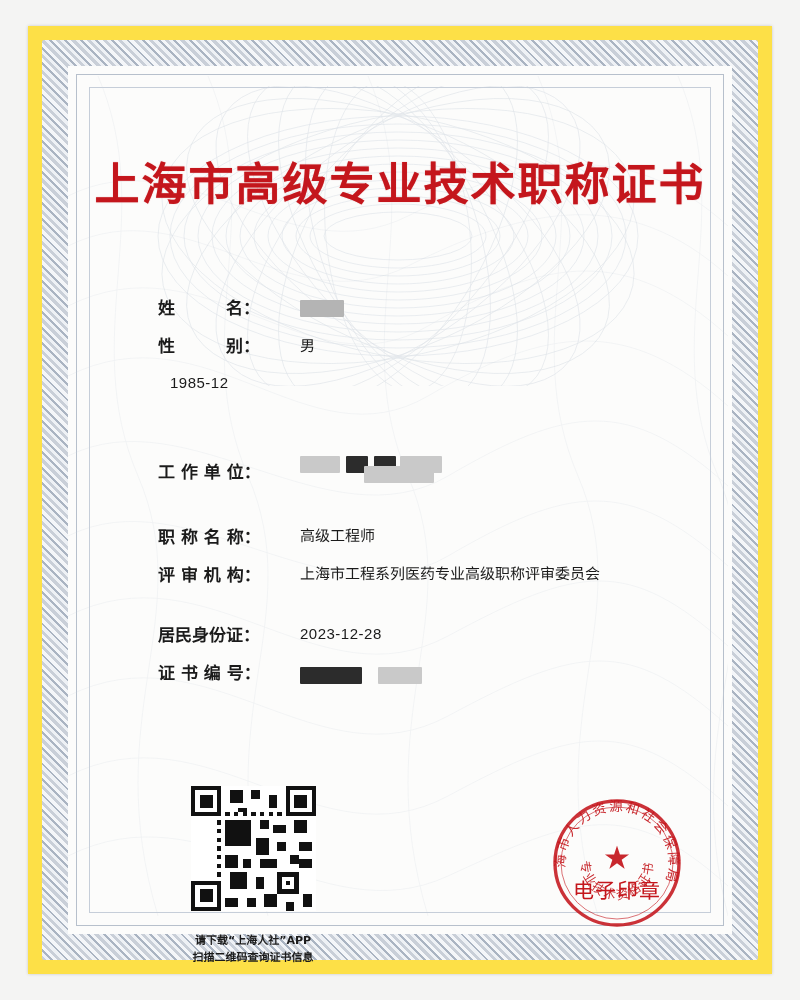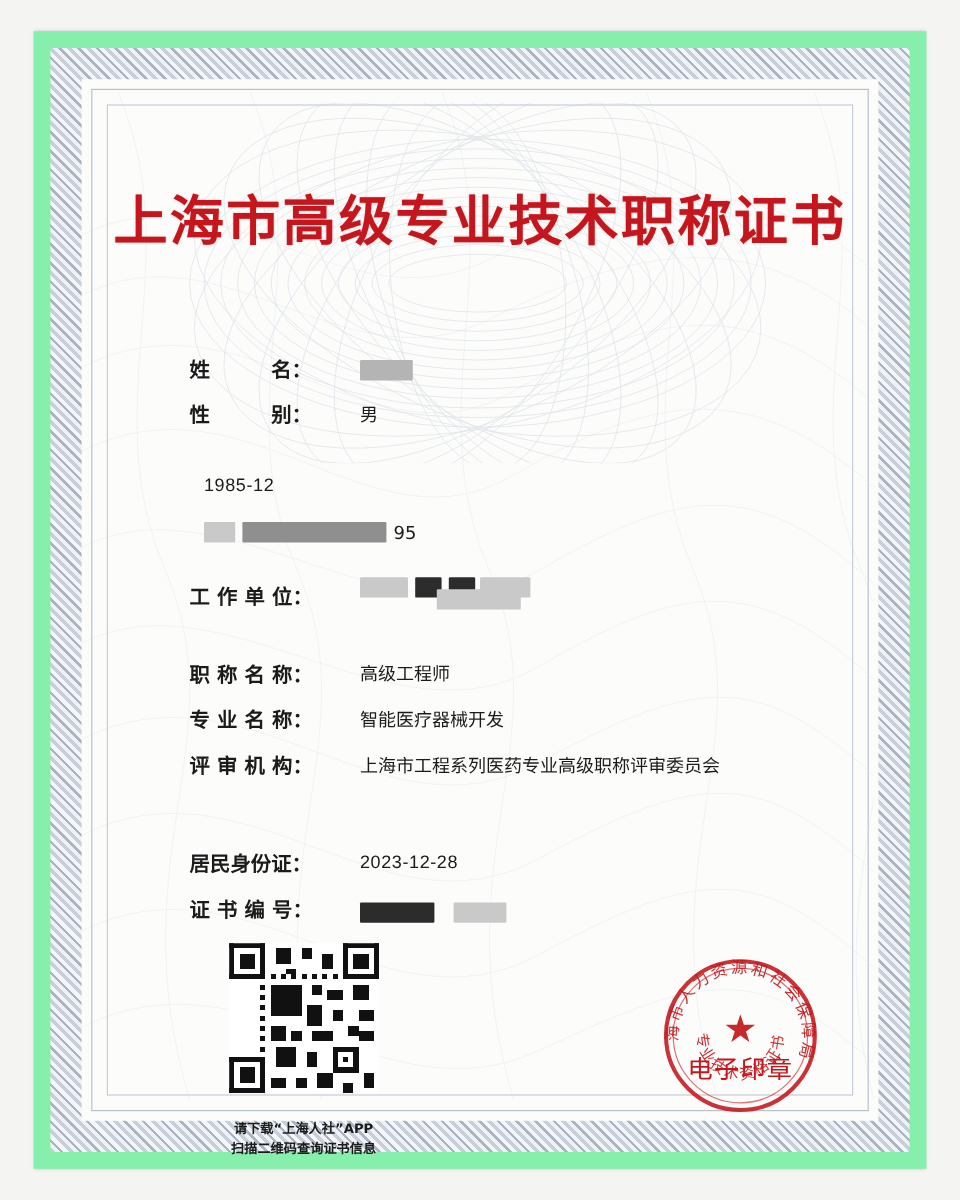--- a/index.html
+++ b/index.html
@@ -28,7 +28,7 @@
     top: 26px;
     width: 744px;
     height: 948px;
-    background: #86efac;
+    background: #fde047;
     box-shadow: 0 0 3px rgba(0,0,0,0.18);
   }
 

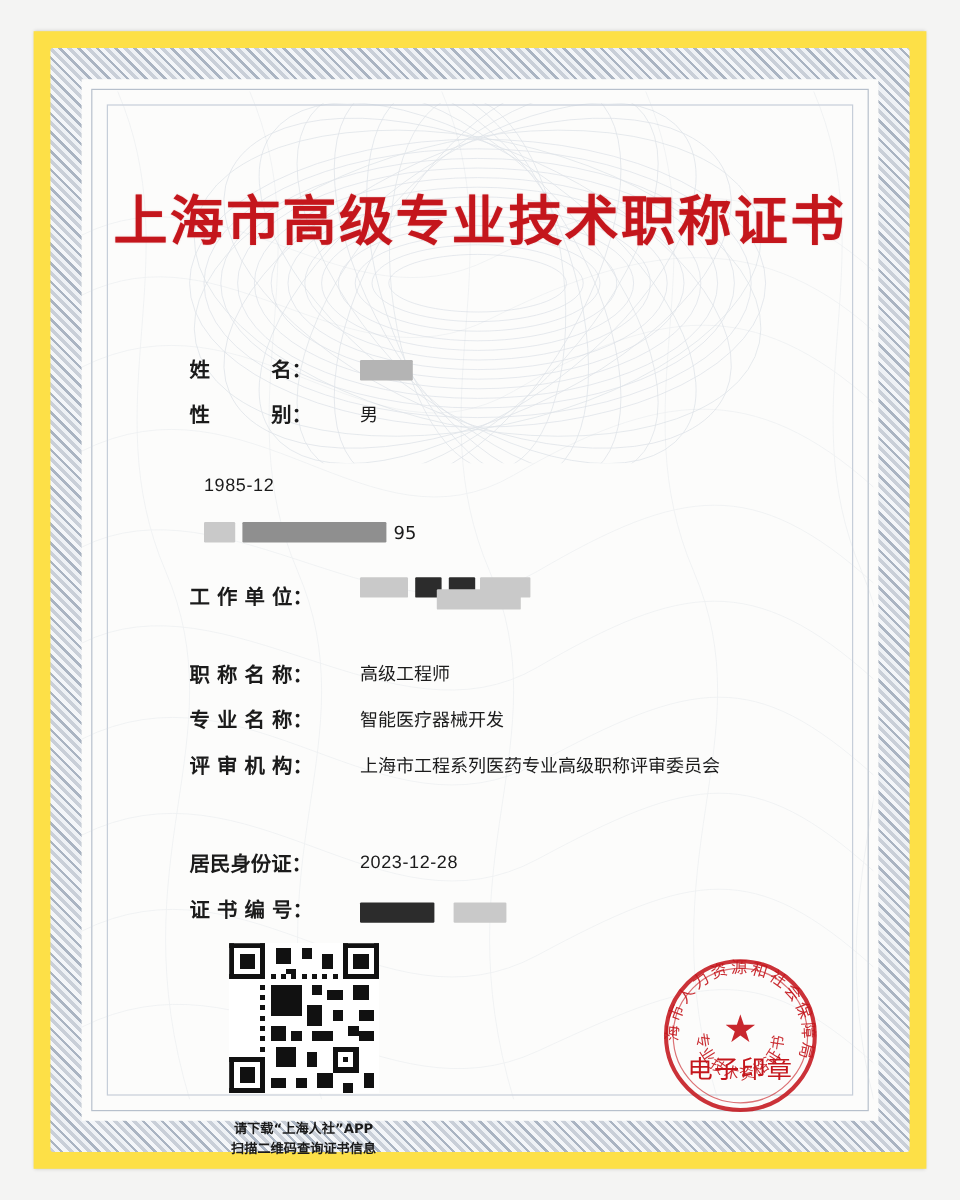--- a/index.html
+++ b/index.html
@@ -140,7 +140,6 @@
     font-family: "Liberation Sans", sans-serif;
     font-size: 15px;
     letter-spacing: 0.5px;
-    margin-top: 22px;
   }
 
   .group-gap { height: 27px; }

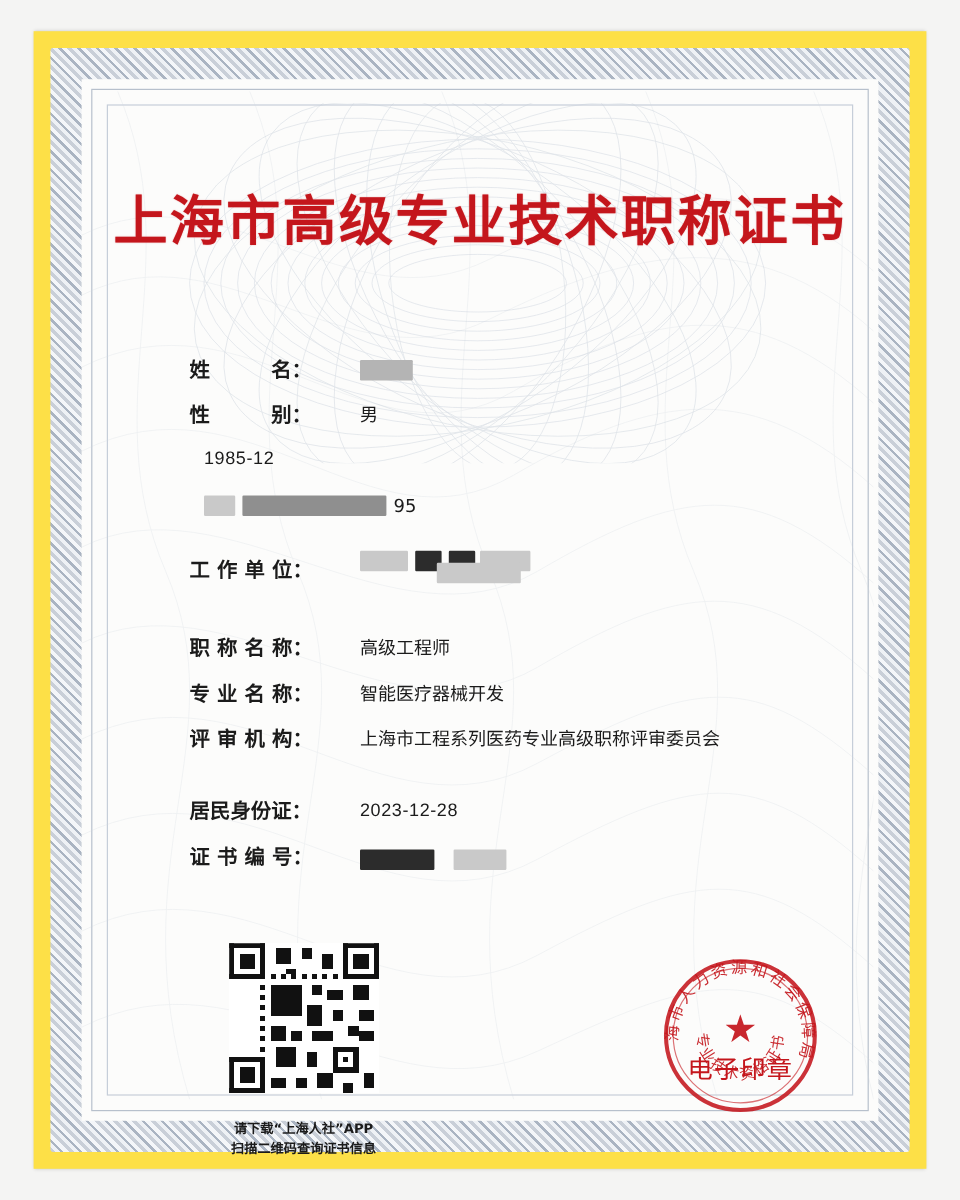--- a/index.html
+++ b/index.html
@@ -291,13 +291,6 @@
 
 
       <div class="row">
-        <div class="value">
-          <div class="redact-row">
-            <span class="redact light" style="width:26px;"></span>
-            <span class="redact mid" style="width:120px;"></span>
-            <span class="num">95</span>
-          </div>
-        </div>
       </div>
 
       <div class="row">

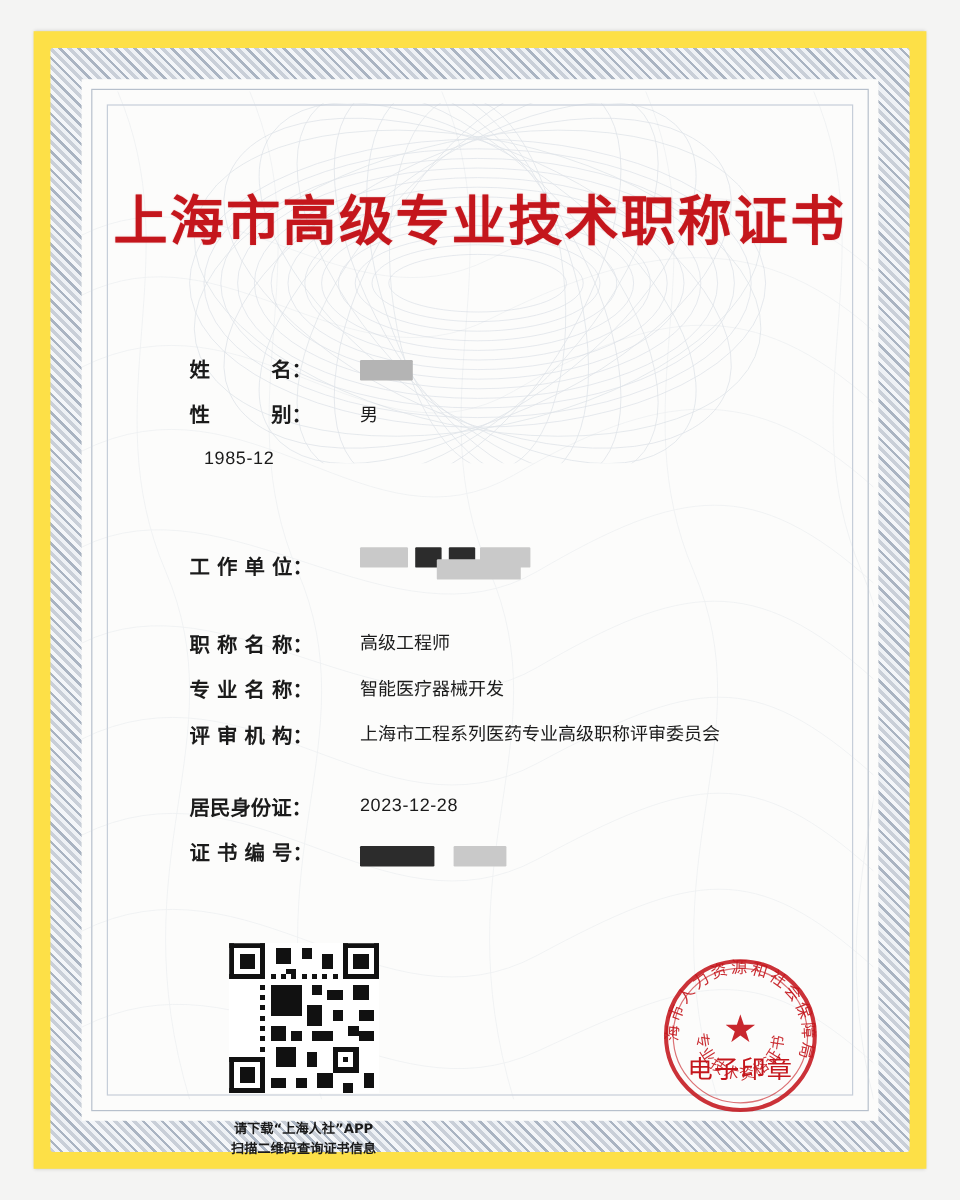--- a/index.html
+++ b/index.html
@@ -313,10 +313,6 @@
         <div class="value">高级工程师</div>
       </div>
 
-      <div class="row">
-        <div class="label">专 业 名 称：</div>
-        <div class="value">智能医疗器械开发</div>
-      </div>
 
       <div class="row">
         <div class="label">评 审 机 构：</div>

